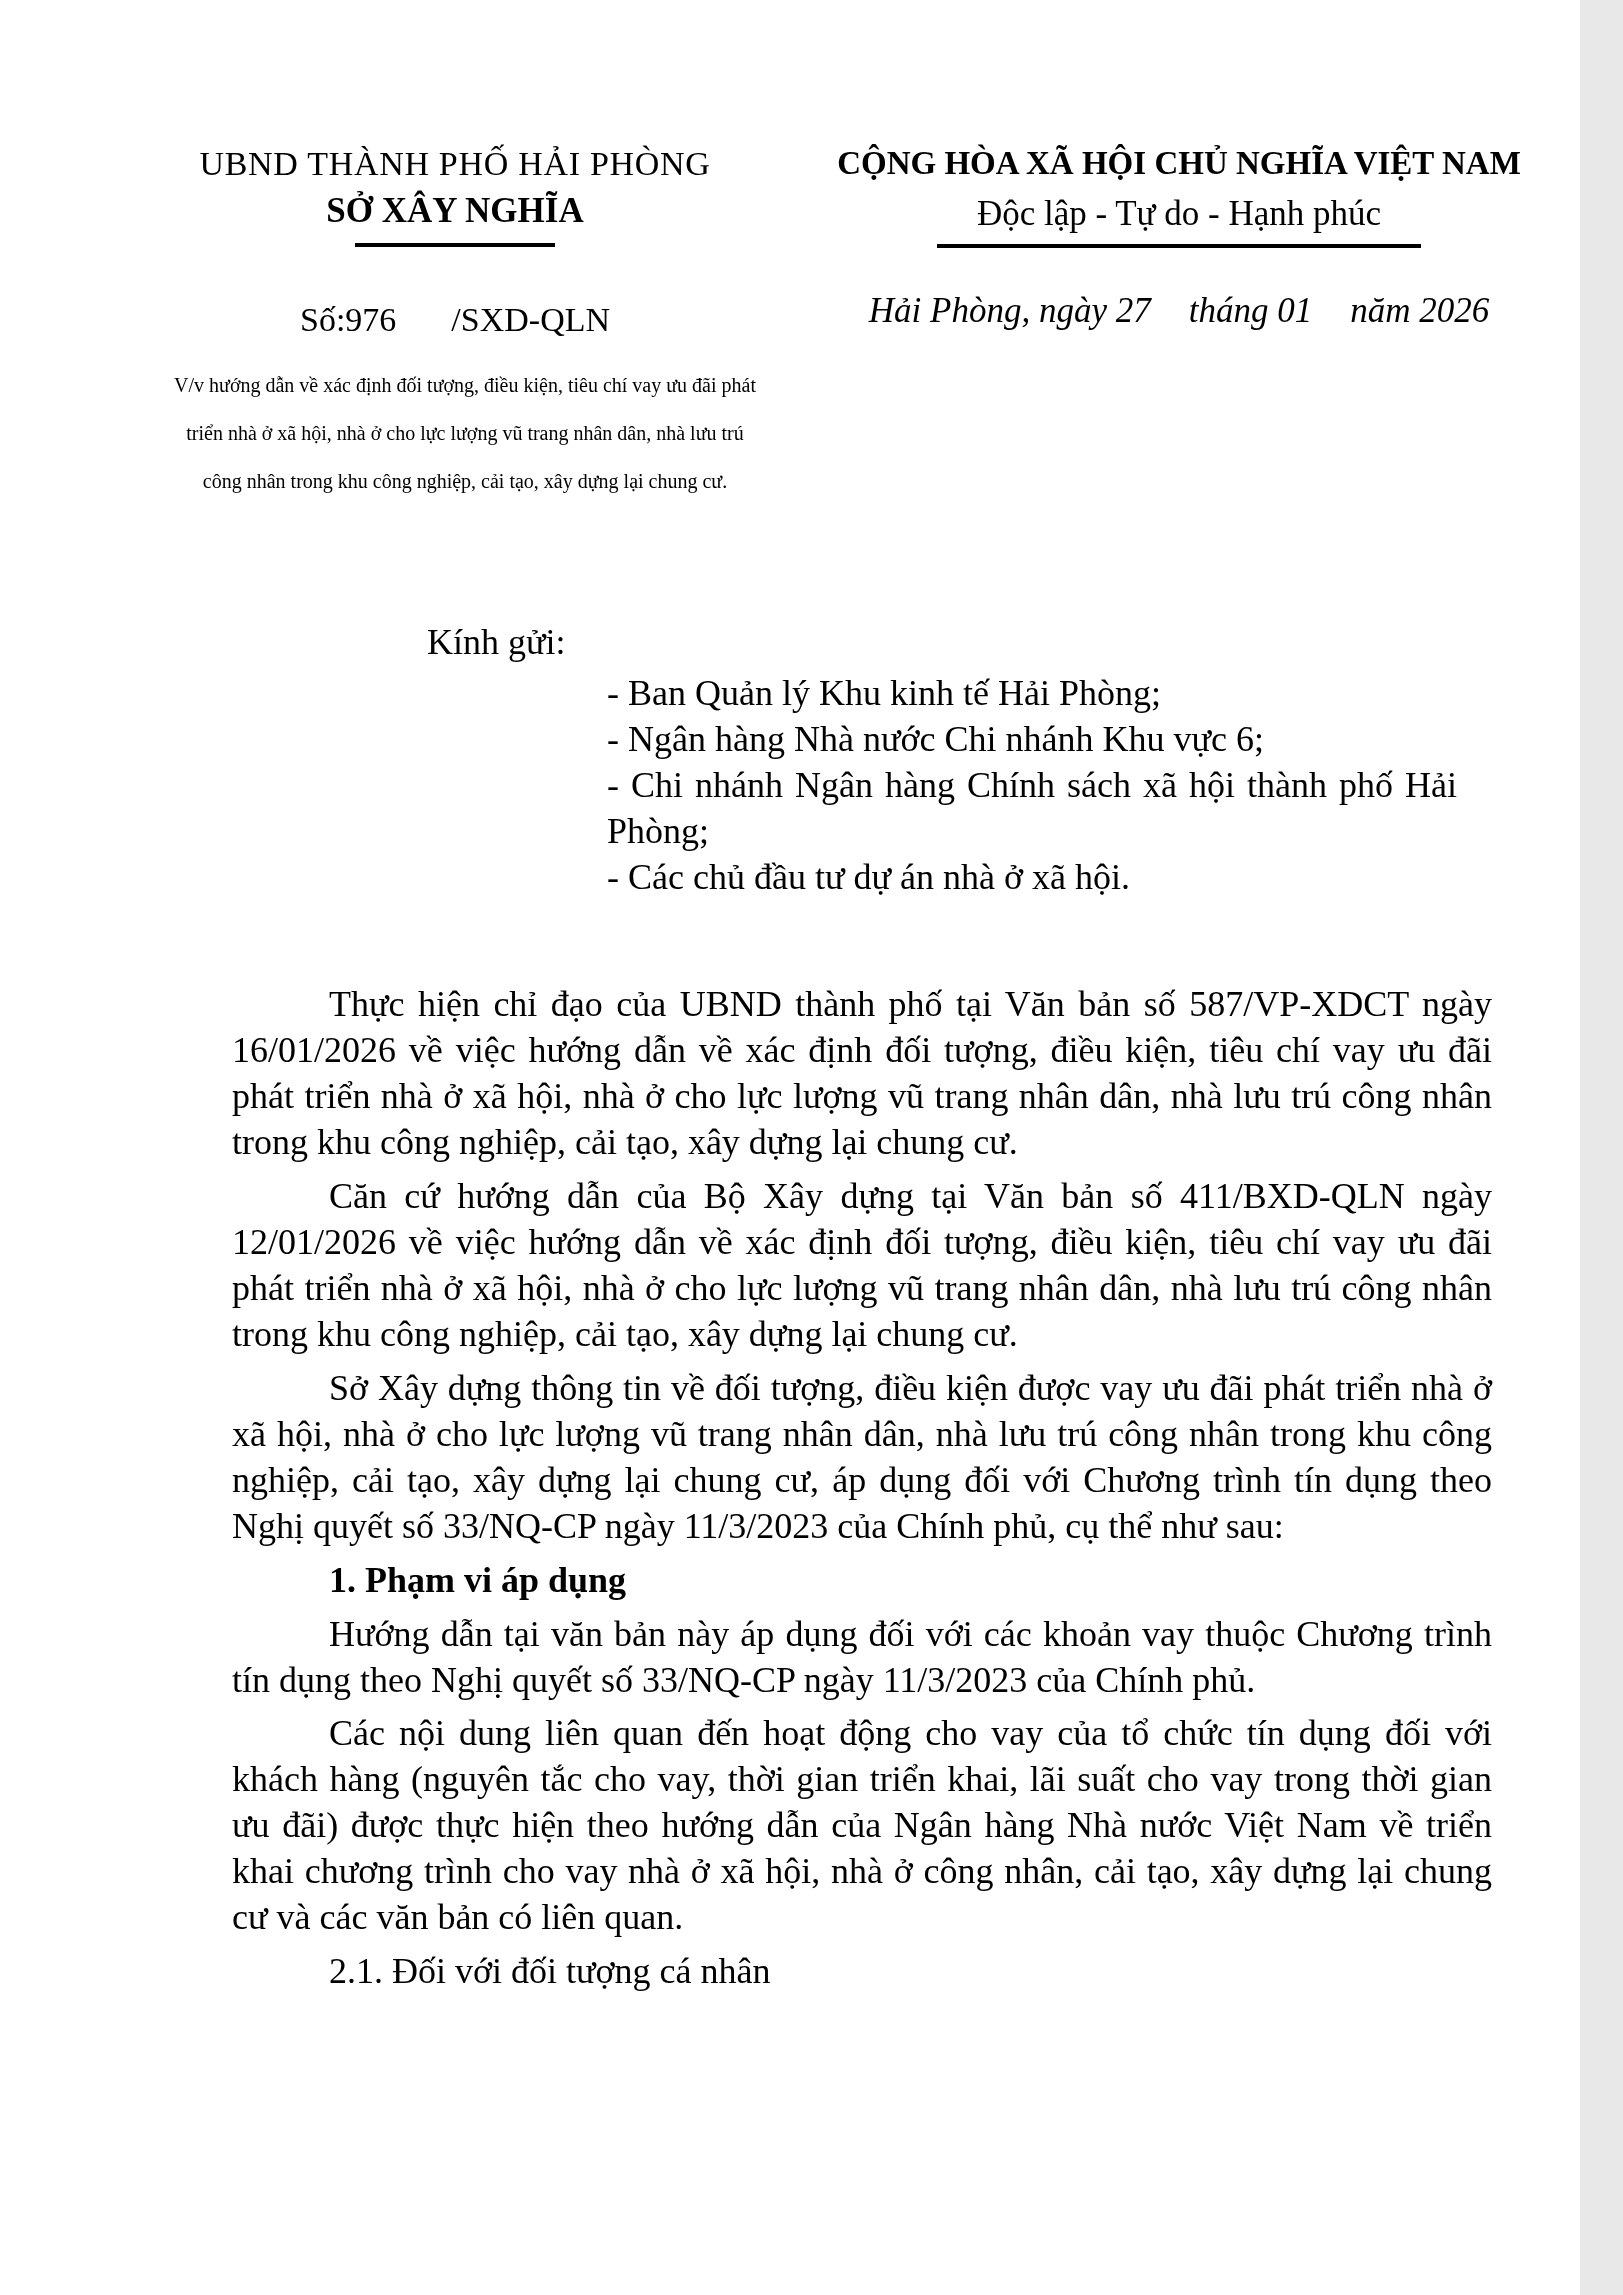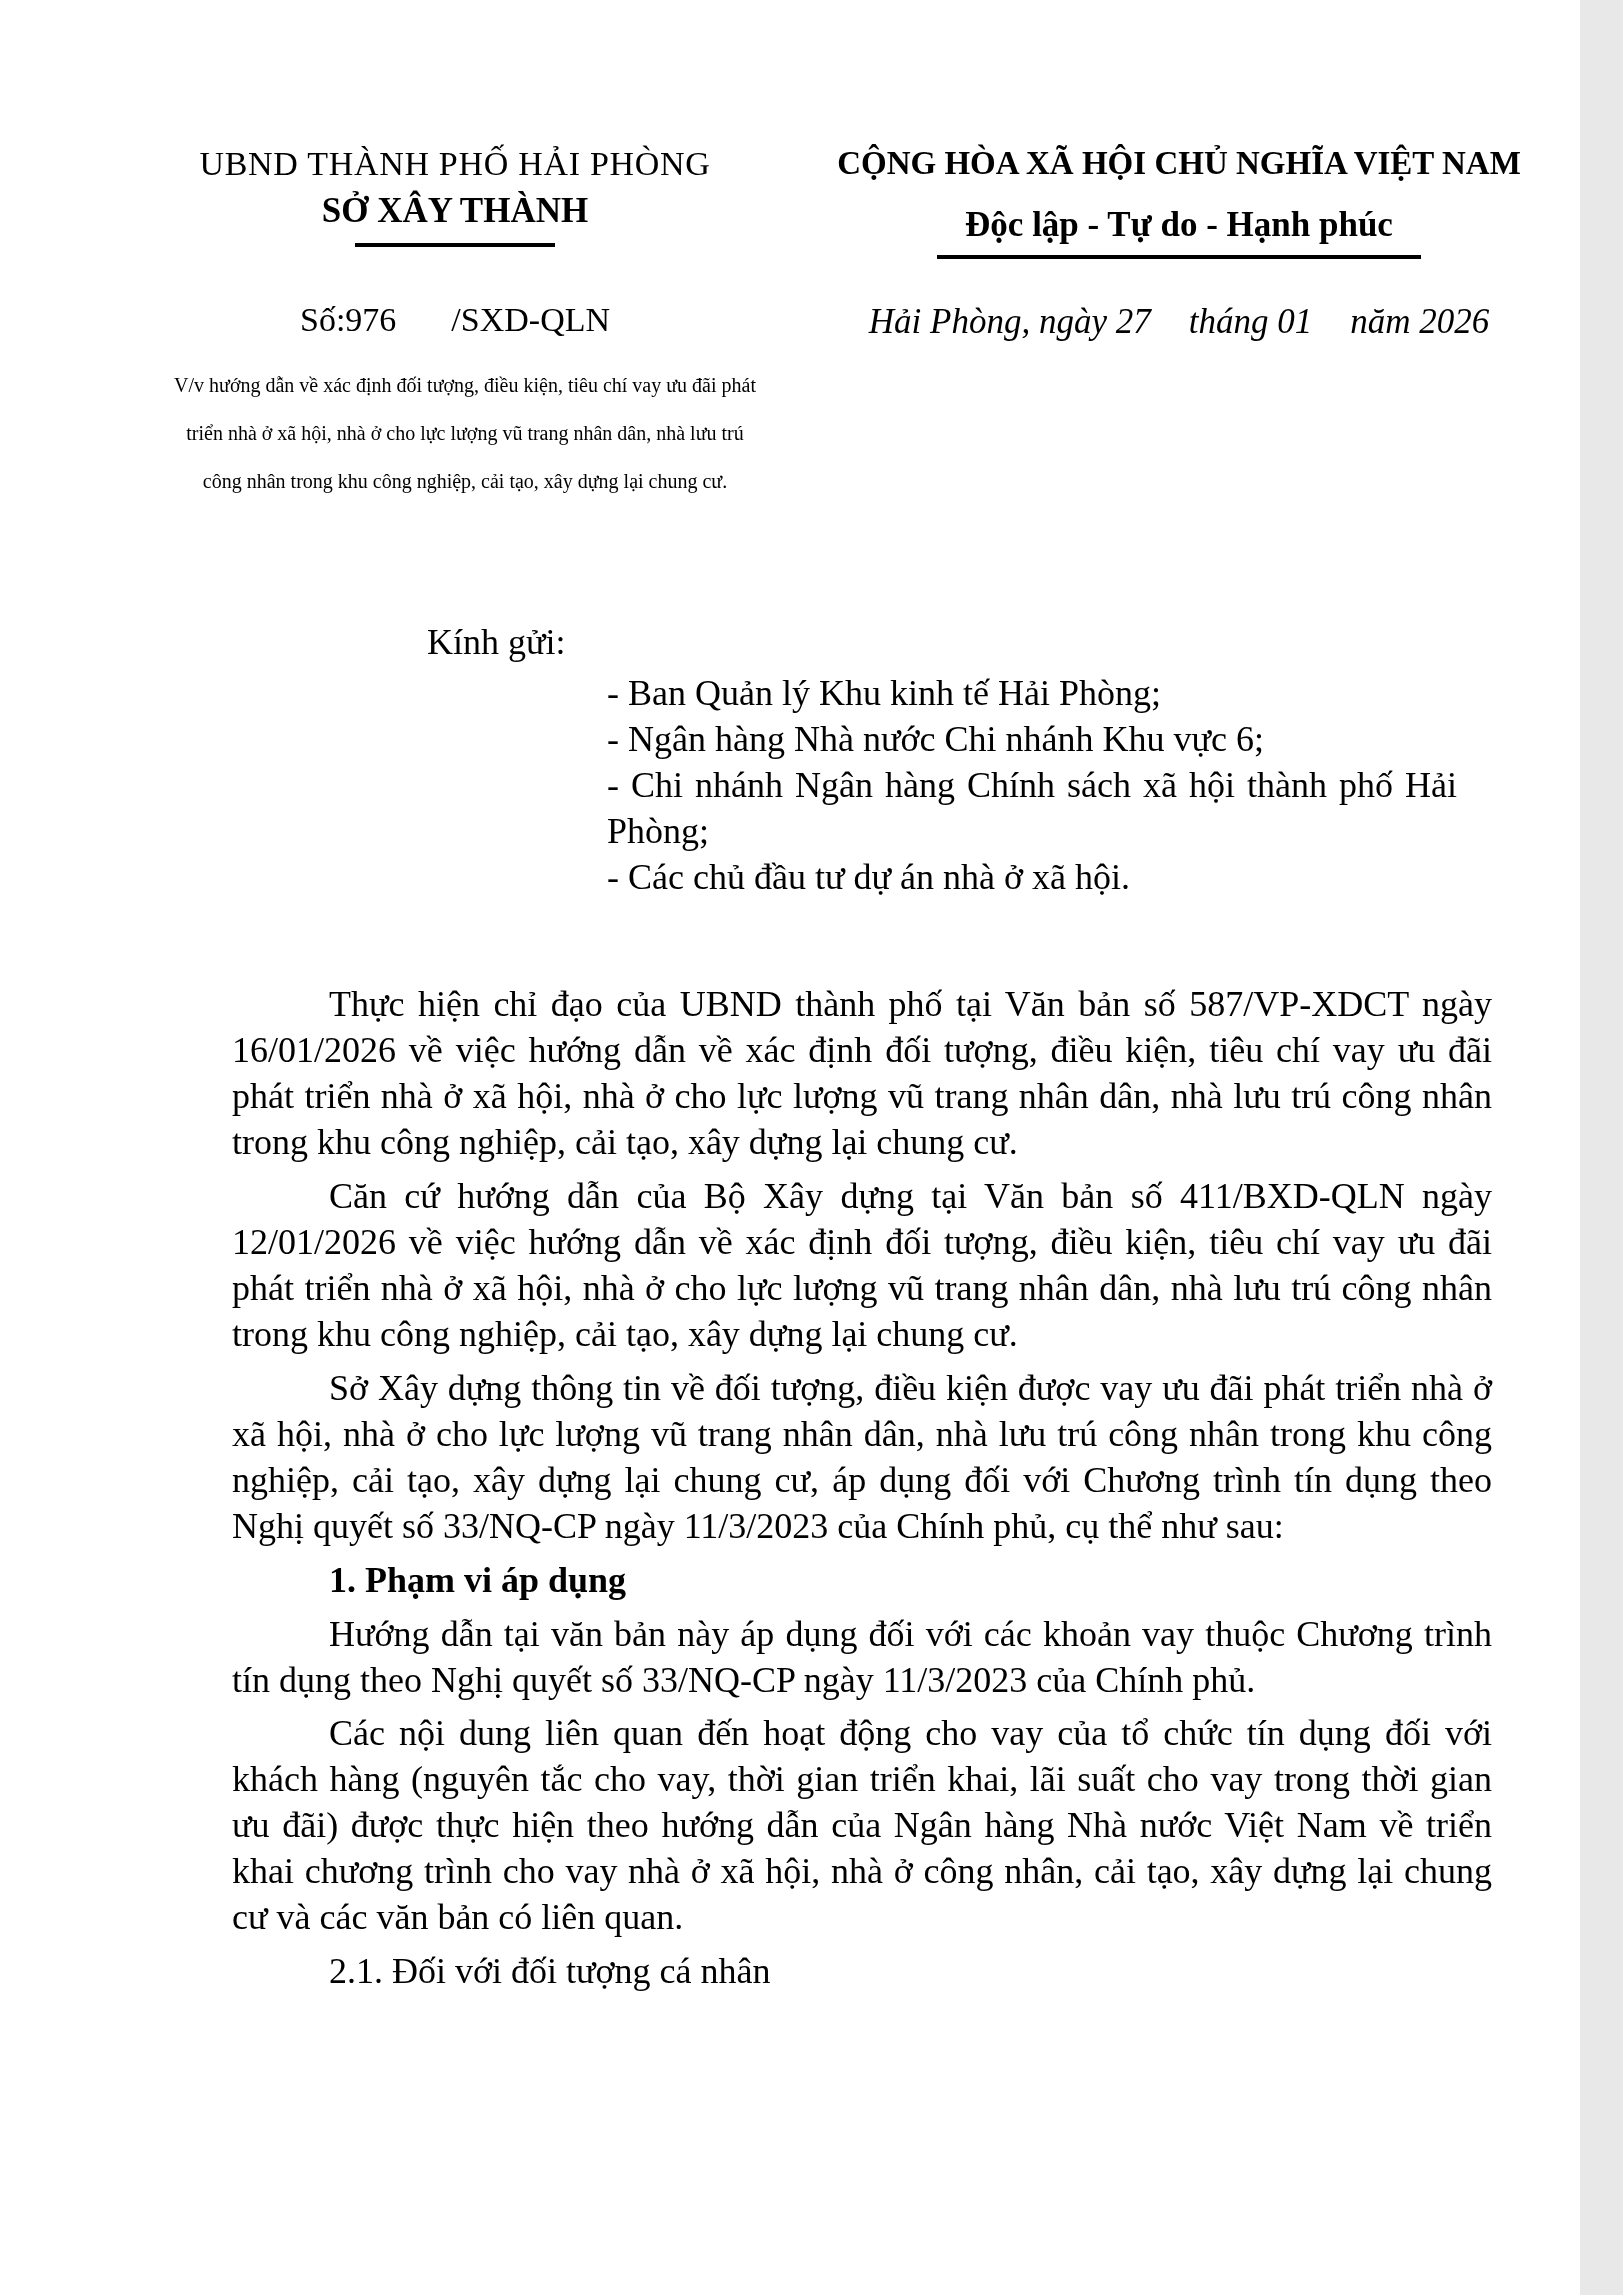--- a/index.html
+++ b/index.html
@@ -67,7 +67,7 @@
 
   <div class="hdr-left">
     <div class="org-parent">UBND THÀNH PHỐ HẢI PHÒNG</div>
-    <div class="org-name">SỞ XÂY THÀNH</div>
+    <div class="org-name">SỞ XÂY NGHĨA</div>
     <div class="rule rule-left"></div>
     <div class="doc-number">
       <span>Số:976</span>

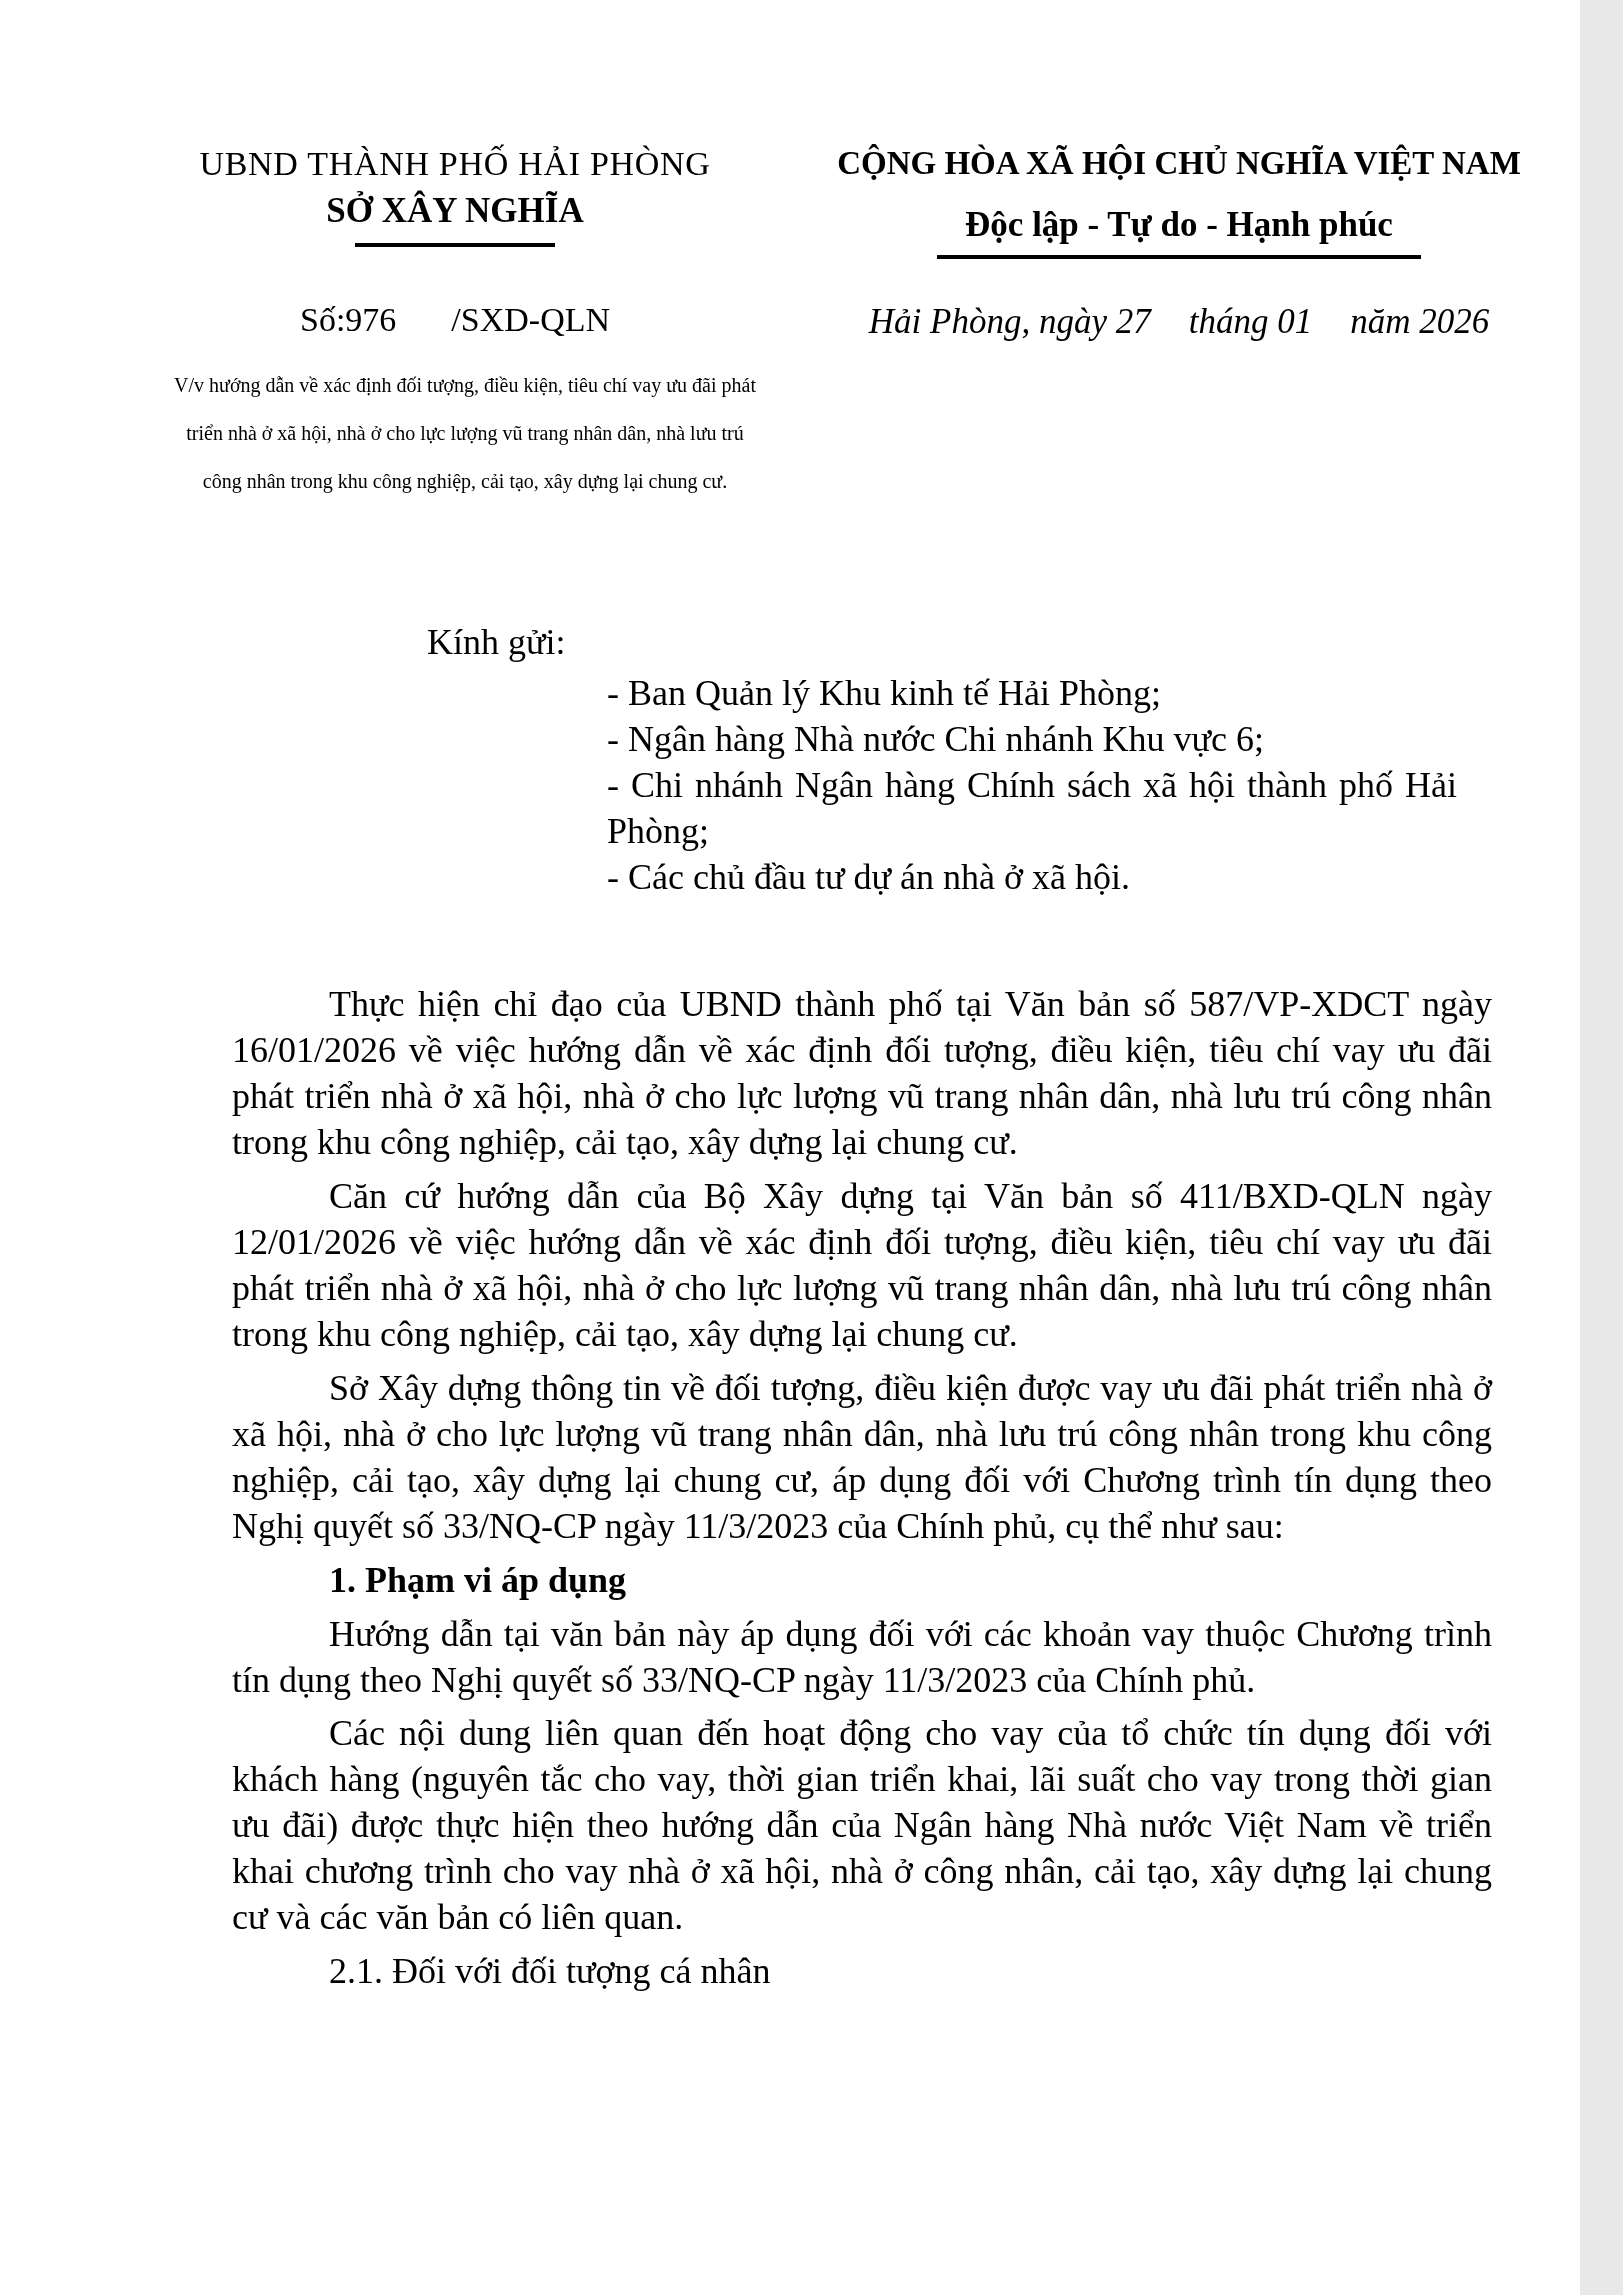--- a/index.html
+++ b/index.html
@@ -29,7 +29,7 @@
     text-align:center;
   }
   .nat-title{font-size:33px;line-height:41px;font-weight:bold;white-space:nowrap;}
-  .motto{font-size:35px;line-height:43px;font-weight:bold;margin-top:19px;white-space:nowrap;}
+  .motto{font-size:35px;line-height:43px;font-weight:normal;margin-top:8px;white-space:nowrap;}
   .rule-right{width:484px;height:3.9px;margin:9.2px auto 0;}
   .dateline{
     margin-top:41px;font-size:35px;line-height:43px;font-style:italic;

